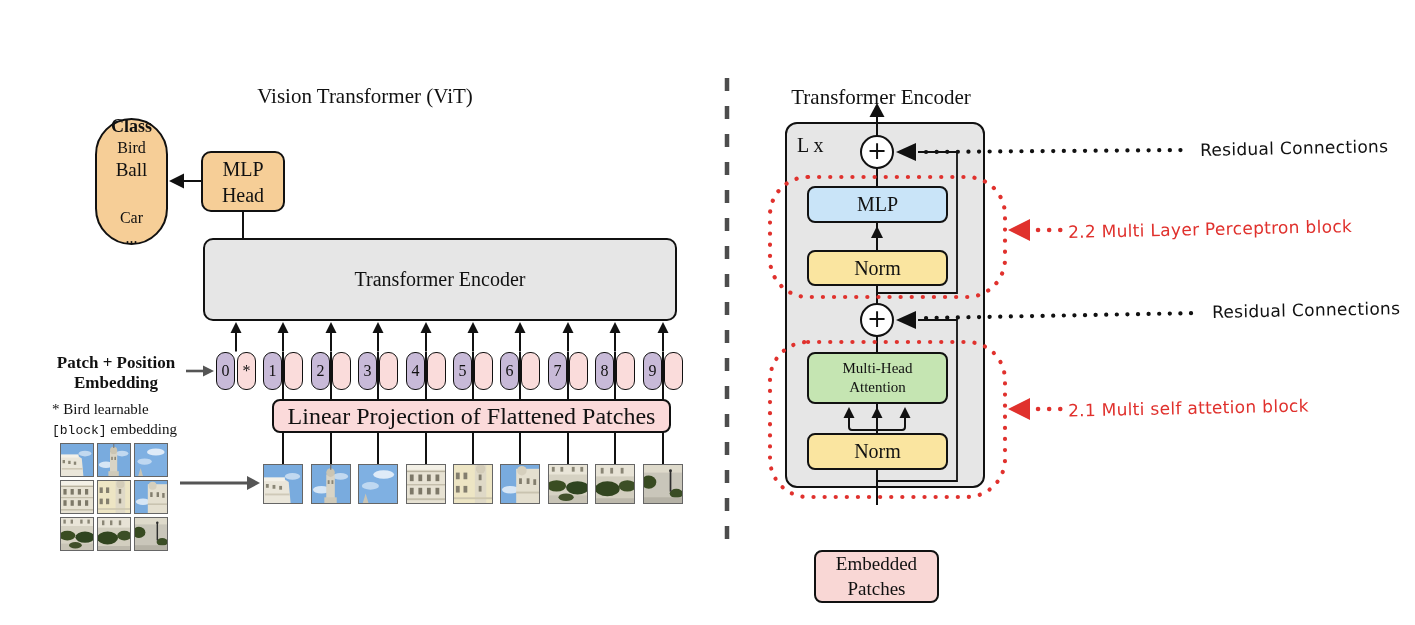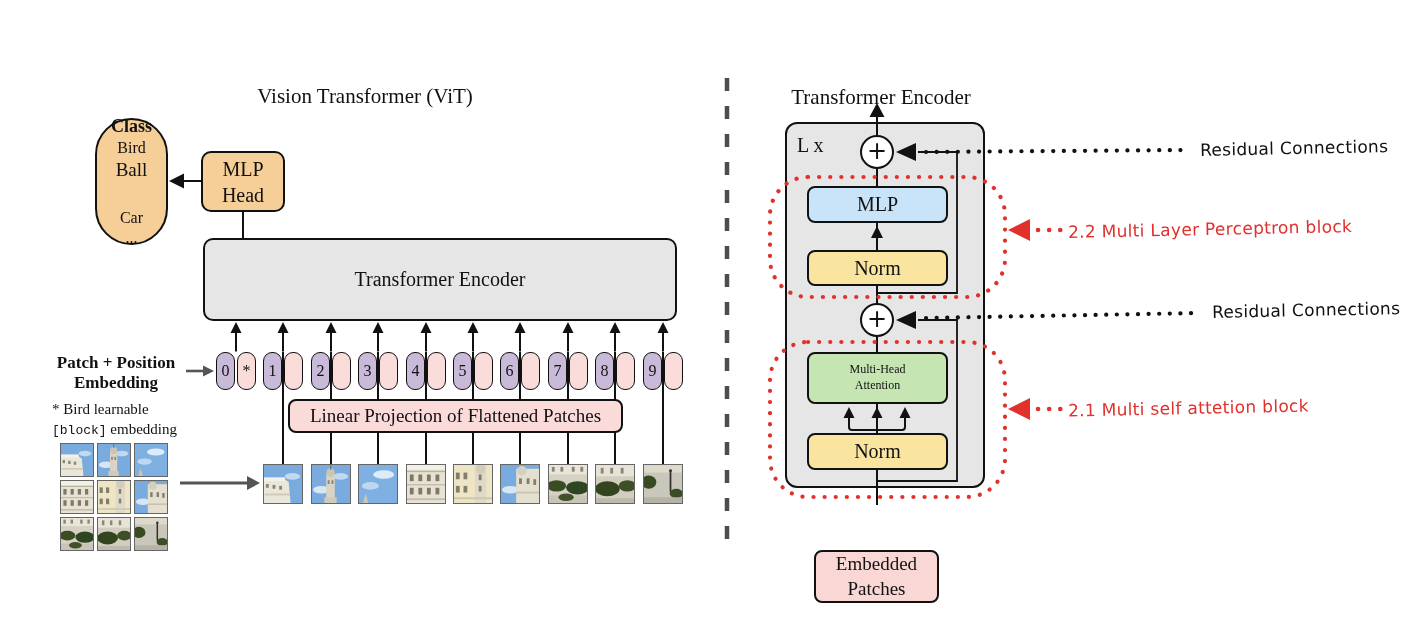--- a/index.html
+++ b/index.html
@@ -444,7 +444,7 @@
     <span>+</span>
   </div>
 
-  <div class="box" style="left:807px;top:352px;width:141px;height:52px;background:var(--c-green);font-size:12px;line-height:1.3;">
+  <div class="box" style="left:807px;top:352px;width:141px;height:52px;background:var(--c-green);font-size:15px;line-height:1.3;">
     <div>Multi-Head</div>
     <div>Attention</div>
   </div>

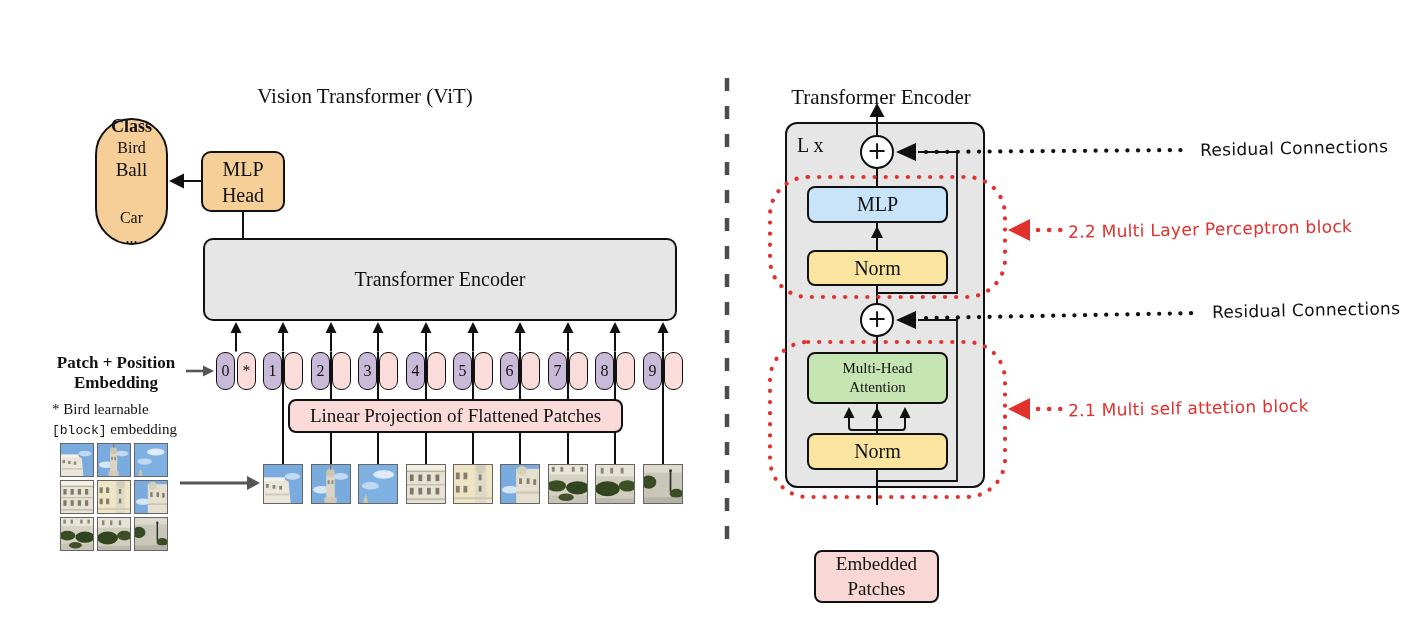--- a/index.html
+++ b/index.html
@@ -183,7 +183,7 @@
       </div>
     </div>
 
-  <div class="box" style="left:288px;top:399px;width:335px;height:34px;background:var(--c-projpink);font-size:19px;">
+  <div class="box" style="left:272px;top:399px;width:399px;height:34px;background:var(--c-projpink);font-size:24px;">
     <div>Linear Projection of Flattened Patches</div>
   </div>
 

